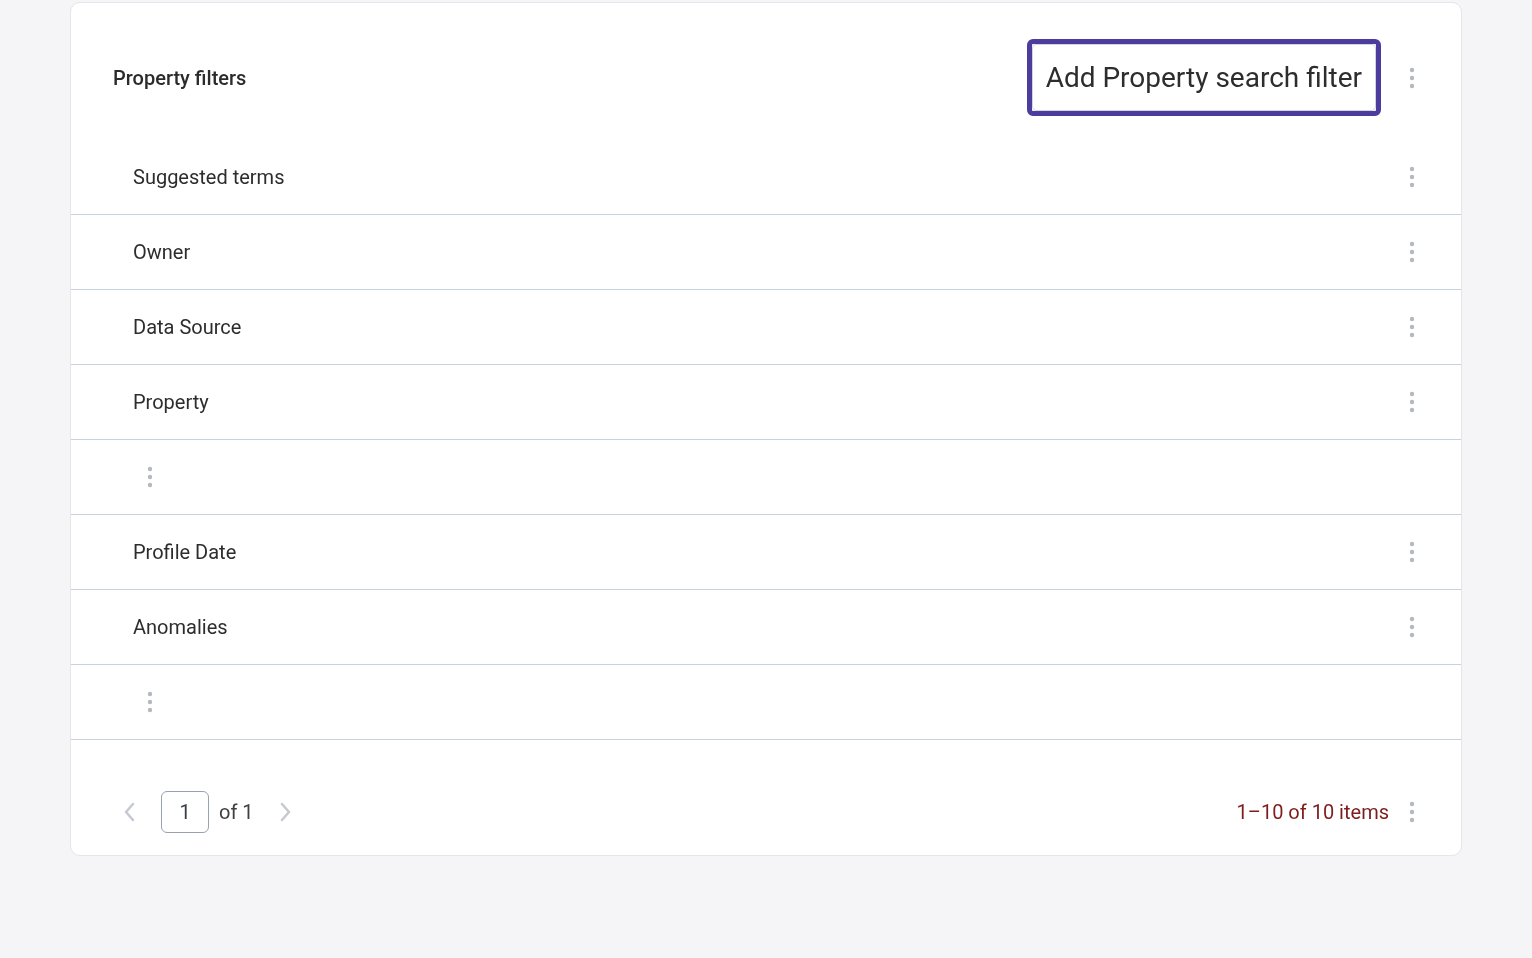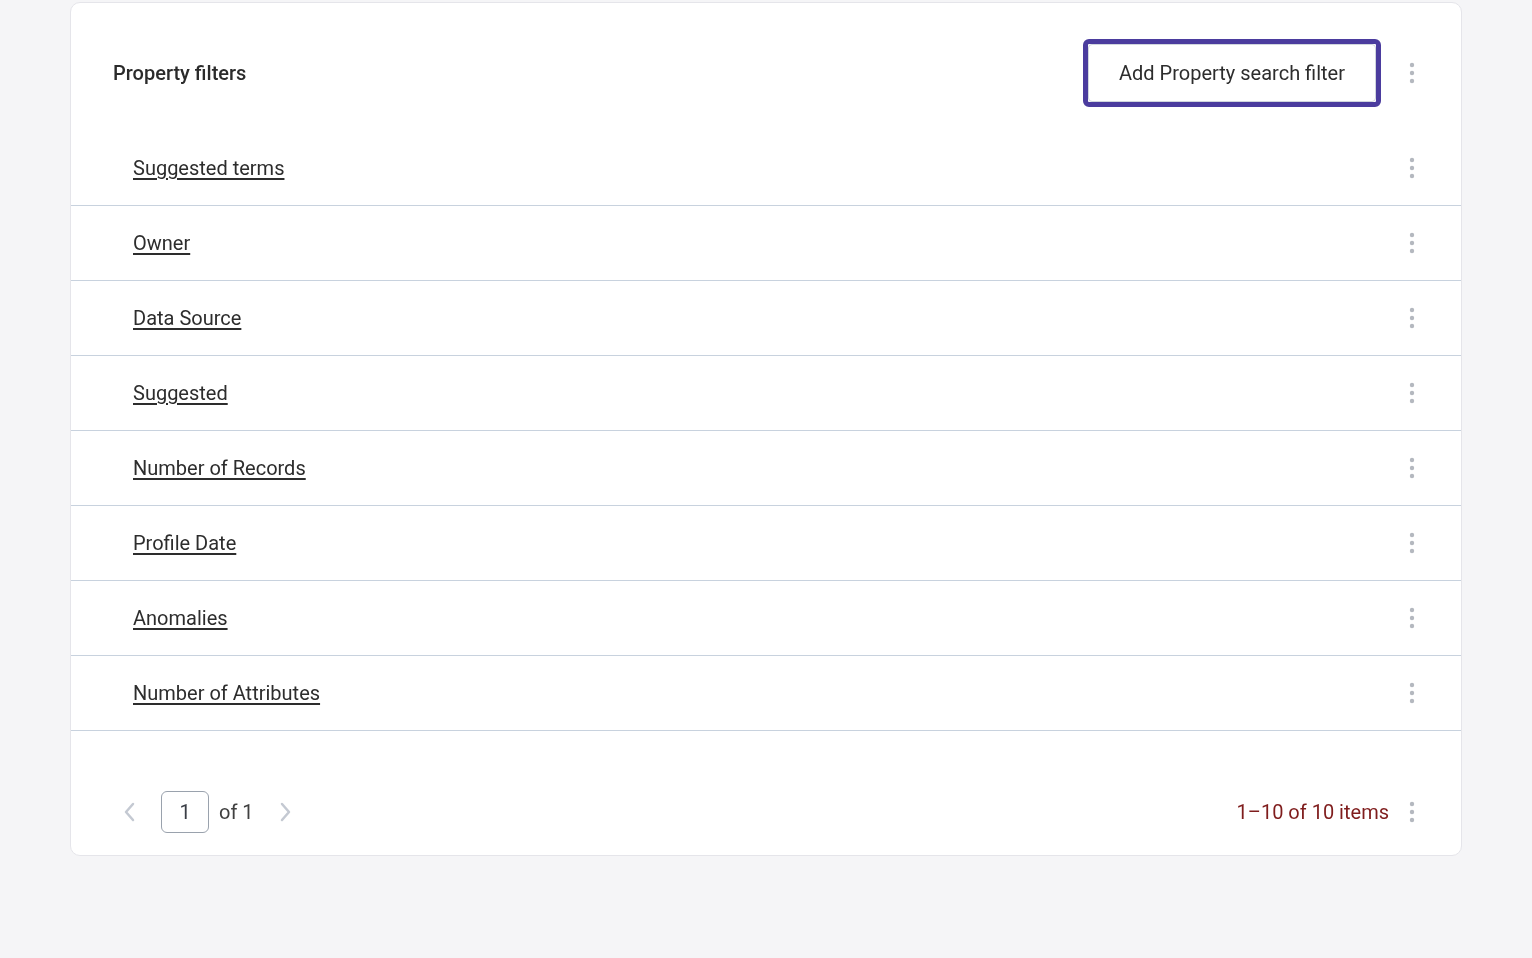--- a/index.html
+++ b/index.html
@@ -42,8 +42,8 @@
       border: 1px solid #d0d6dd;
       border-radius: 4px;
       color: #2d2d2d;
-      font-size: 20px;
-      padding: 16px 30px;
+      font-size: 28px;
+      padding: 16px 13px;
       cursor: pointer;
       font-family: inherit;
     }

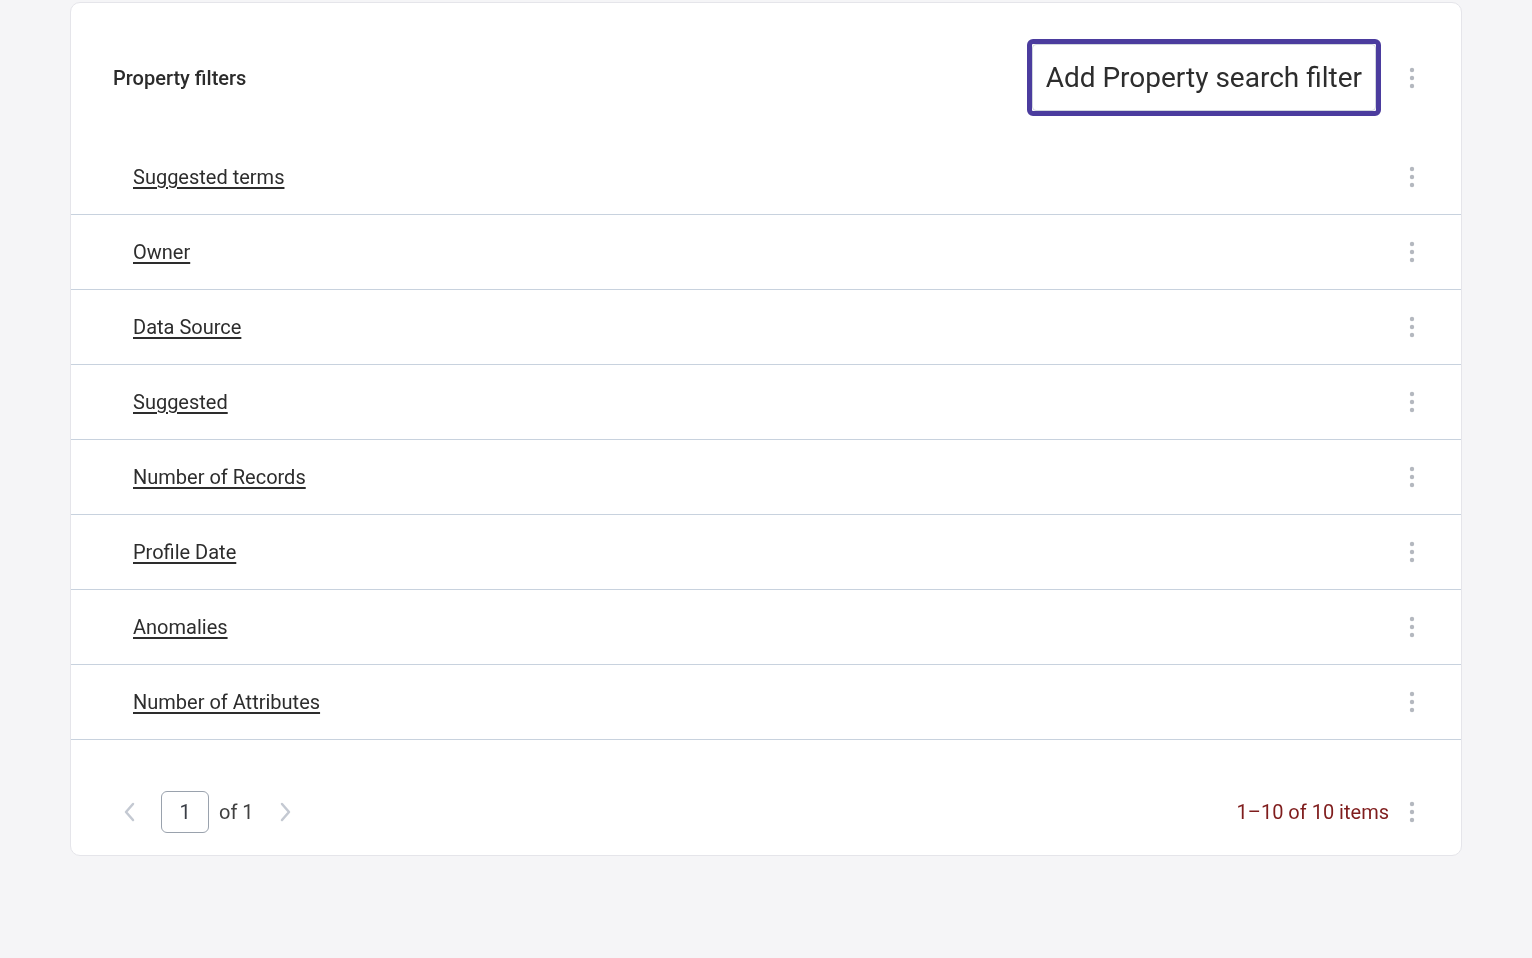--- a/index.html
+++ b/index.html
@@ -74,7 +74,6 @@
       flex: 1;
       color: #2d2d2d;
       font-size: 20px;
-      text-decoration: underline;
       text-underline-offset: 3px;
       cursor: pointer;
     }

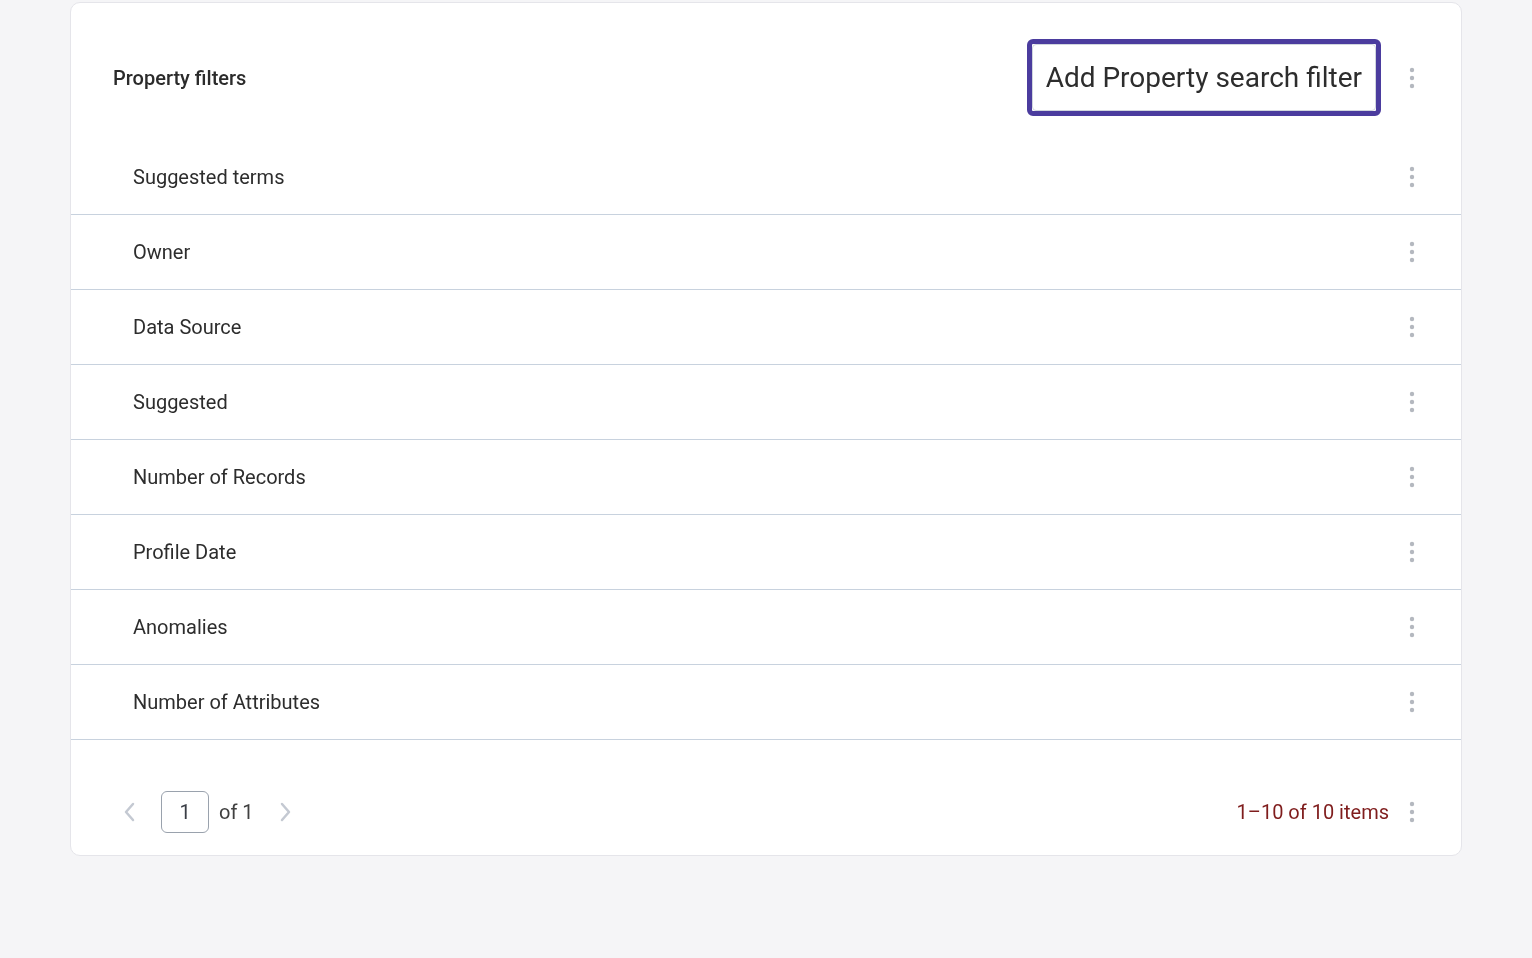--- a/index.html
+++ b/index.html
@@ -176,7 +176,7 @@
 
 
     <div class="list-row">
-      <a class="row-link">Suggested</a>
+      <a class="row-link">Property</a>
       <div class="kebab">
         <span>
             <svg width="6" height="22" viewBox="0 0 6 22">

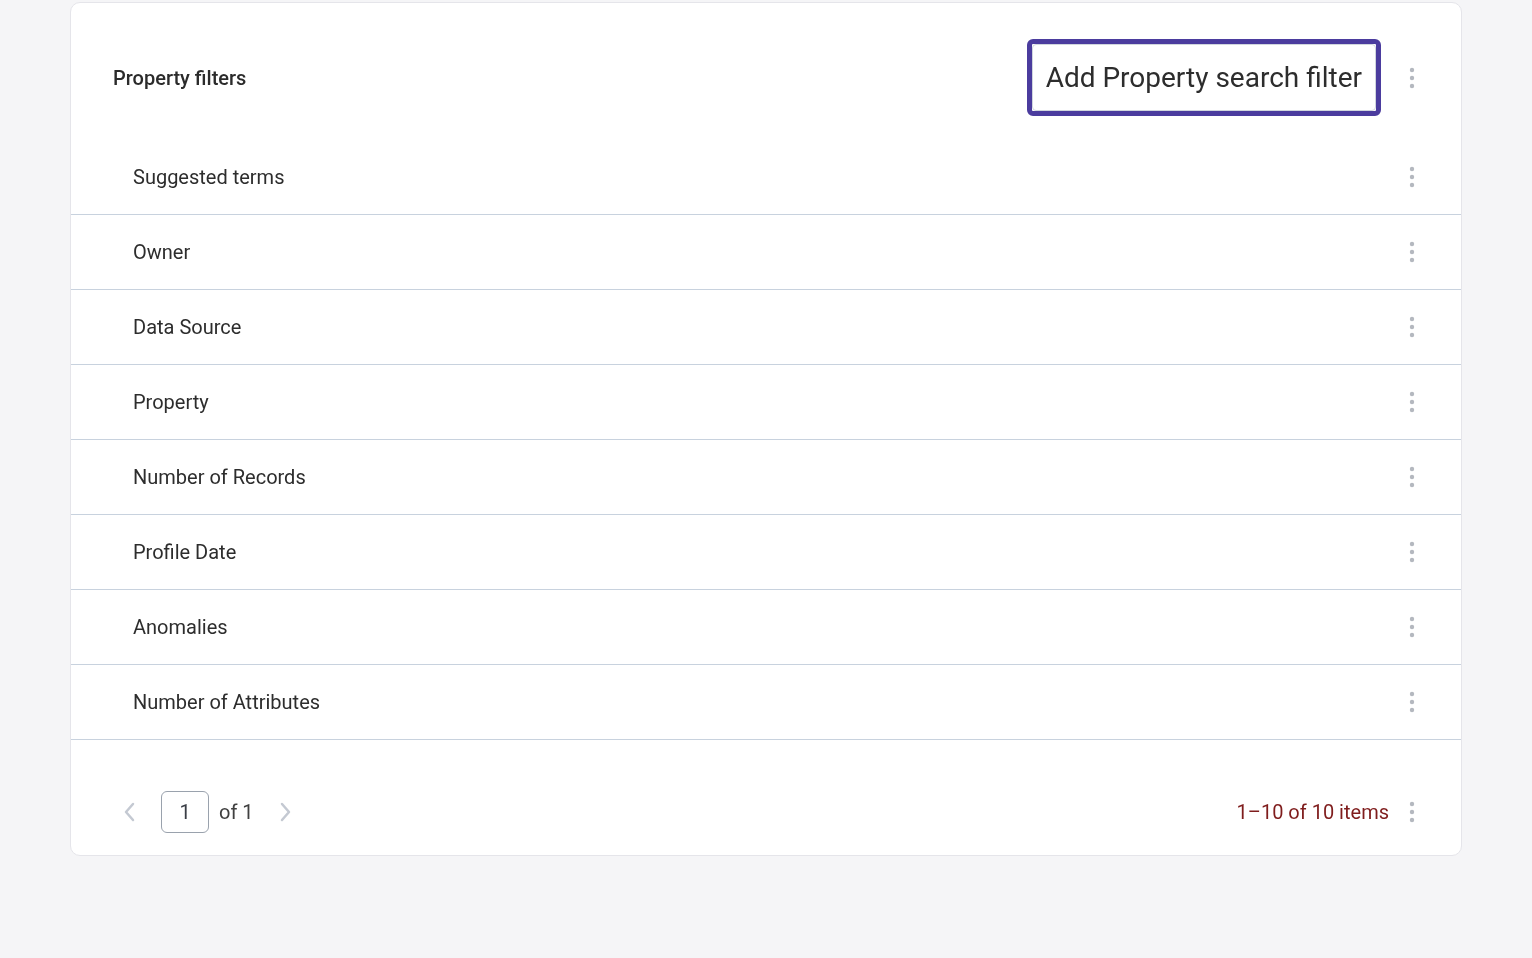--- a/index.html
+++ b/index.html
@@ -189,7 +189,6 @@
     </div>
 
     <div class="list-row">
-      <a class="row-link">Number of Records</a>
       <div class="kebab">
         <span>
             <svg width="6" height="22" viewBox="0 0 6 22">

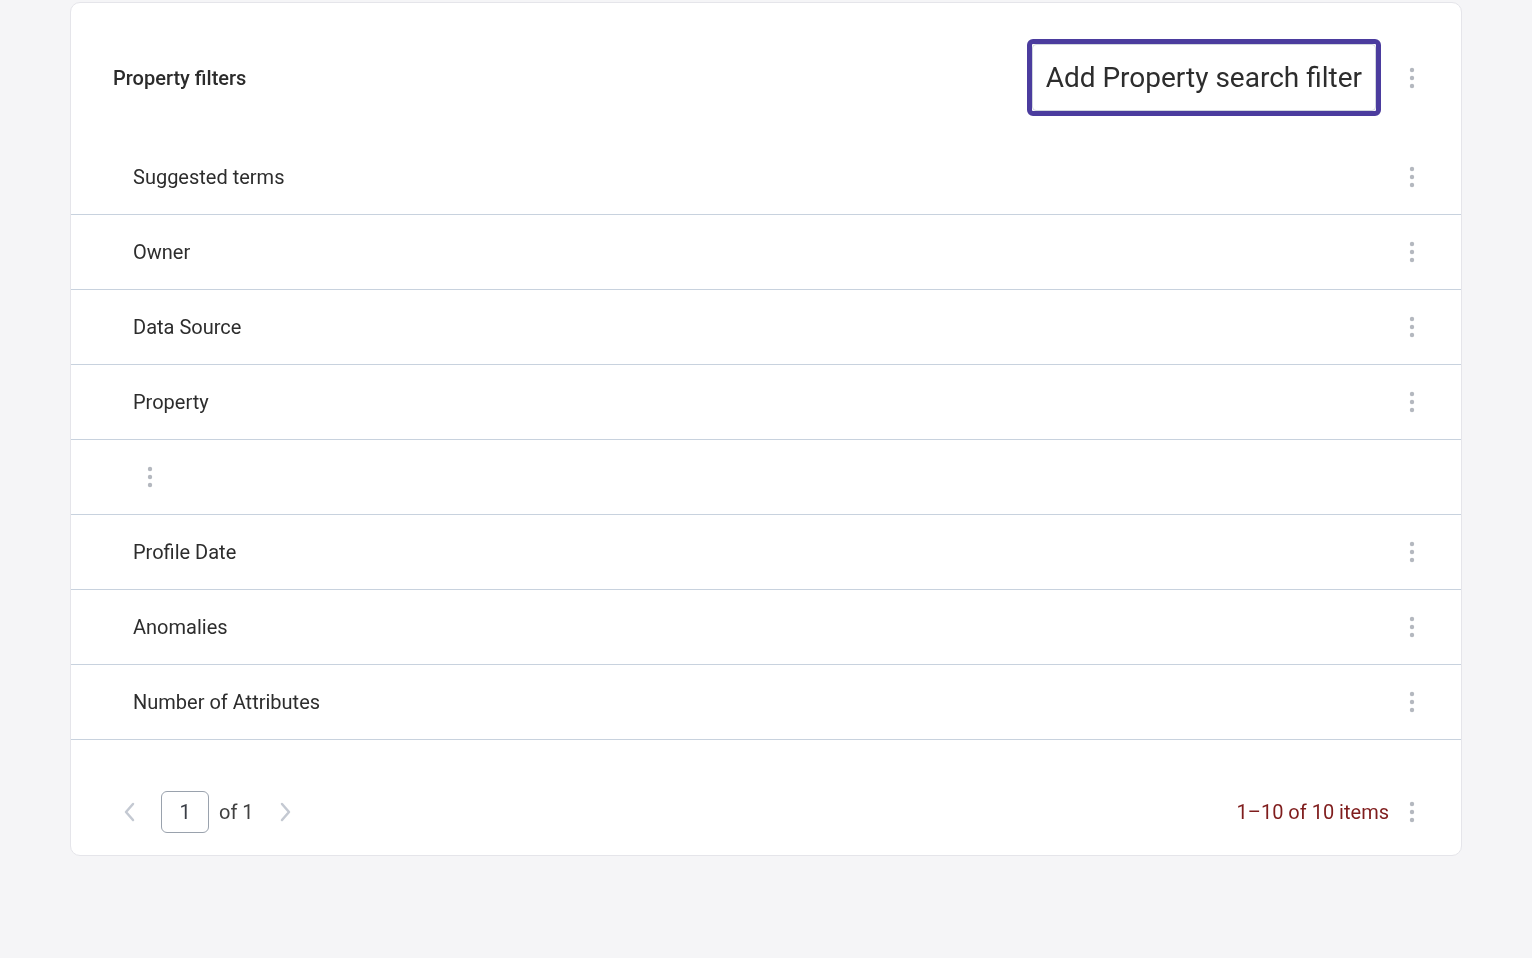--- a/index.html
+++ b/index.html
@@ -228,7 +228,6 @@
     </div>
 
     <div class="list-row">
-      <a class="row-link">Number of Attributes</a>
       <div class="kebab">
         <span>
             <svg width="6" height="22" viewBox="0 0 6 22">

